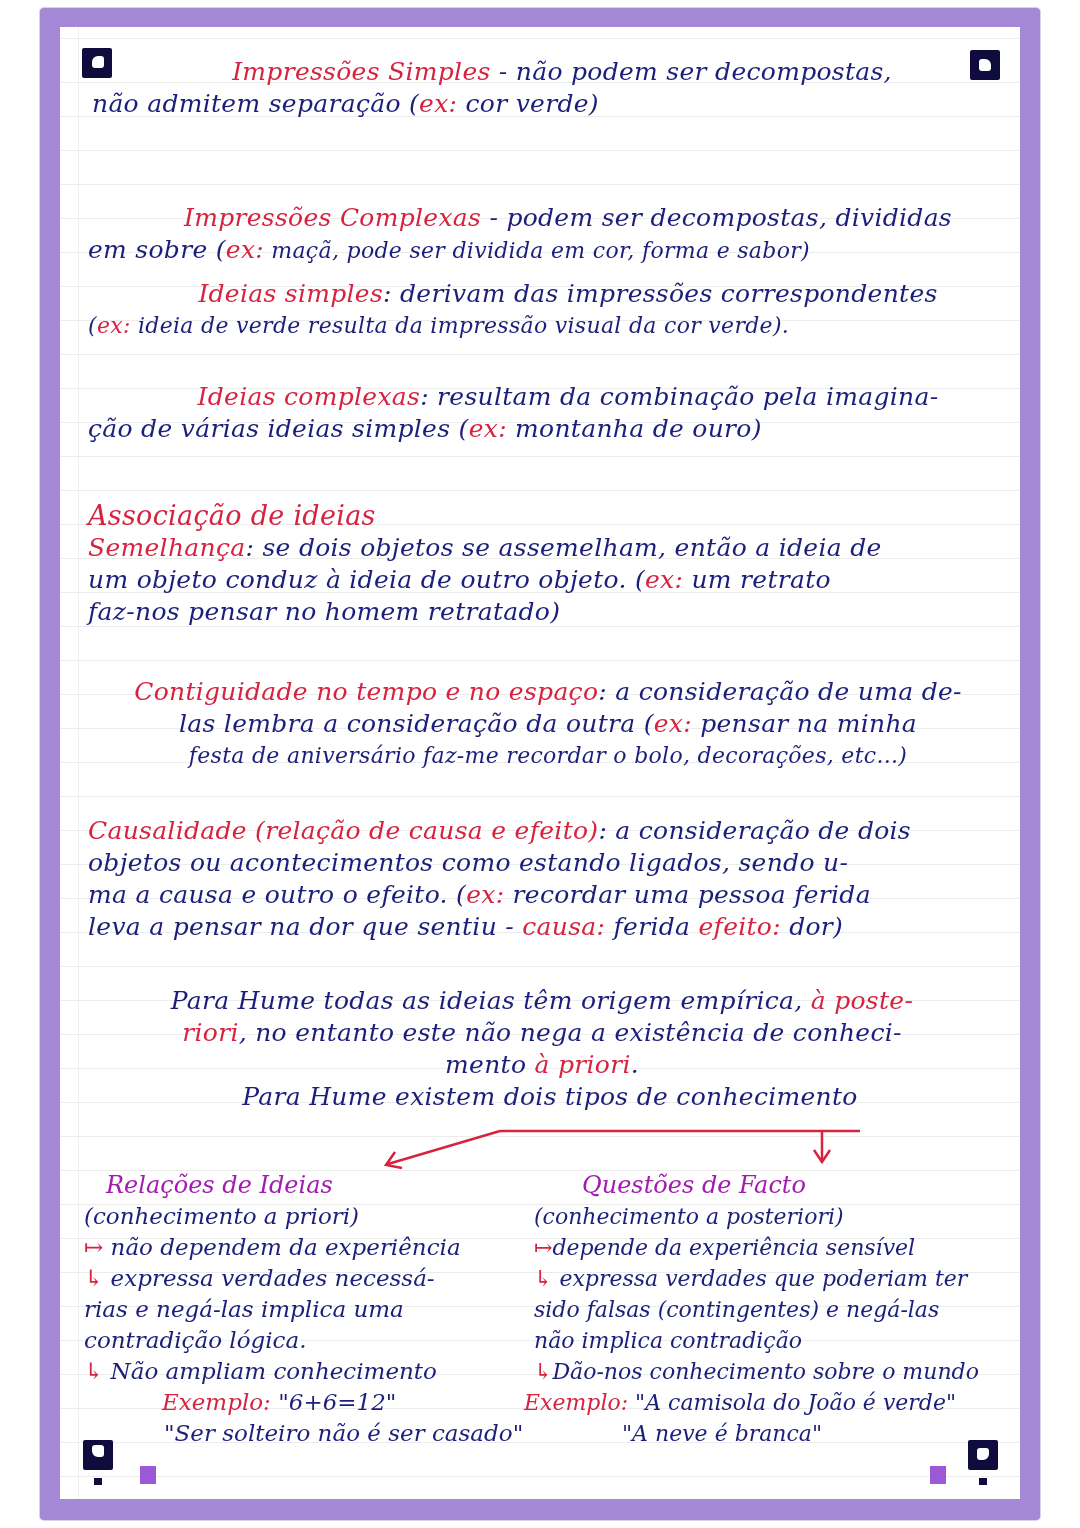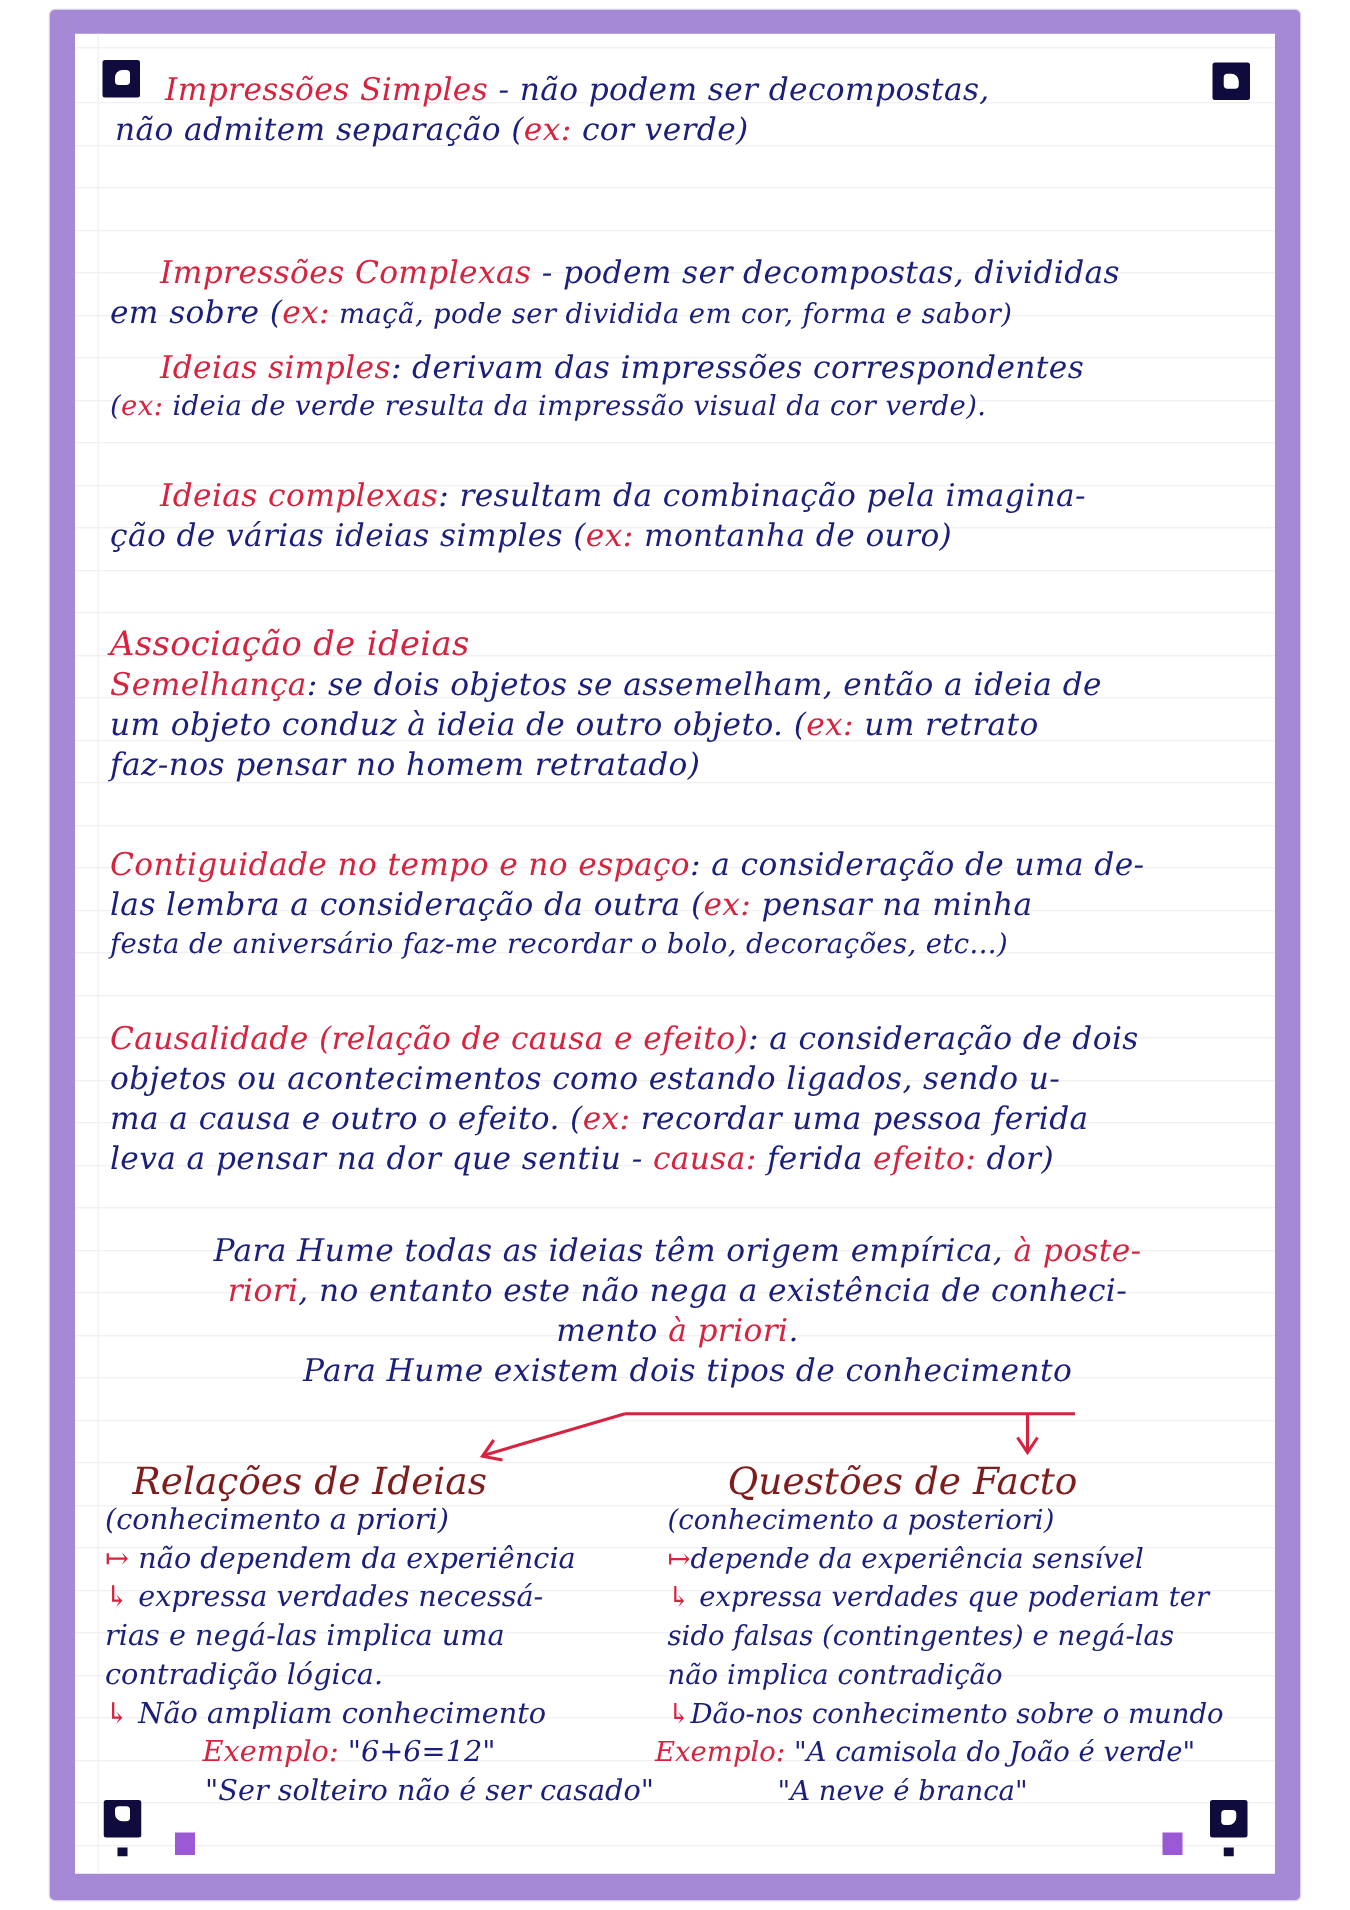--- a/index.html
+++ b/index.html
@@ -41,7 +41,7 @@
   }
   .red { color:#d6233f; }
   .line { white-space:nowrap; display:block; }
-  .indent { padding-left:40px; }
+  .indent { padding-left:40px;text-align:center; }
   .col { position:absolute; font-family:"DejaVu Serif", serif; font-style:italic;
     font-size:23px; line-height:31px; color:#1b1f7a; }
   .col-title { font-size:30px; color:#7f1d1d; }

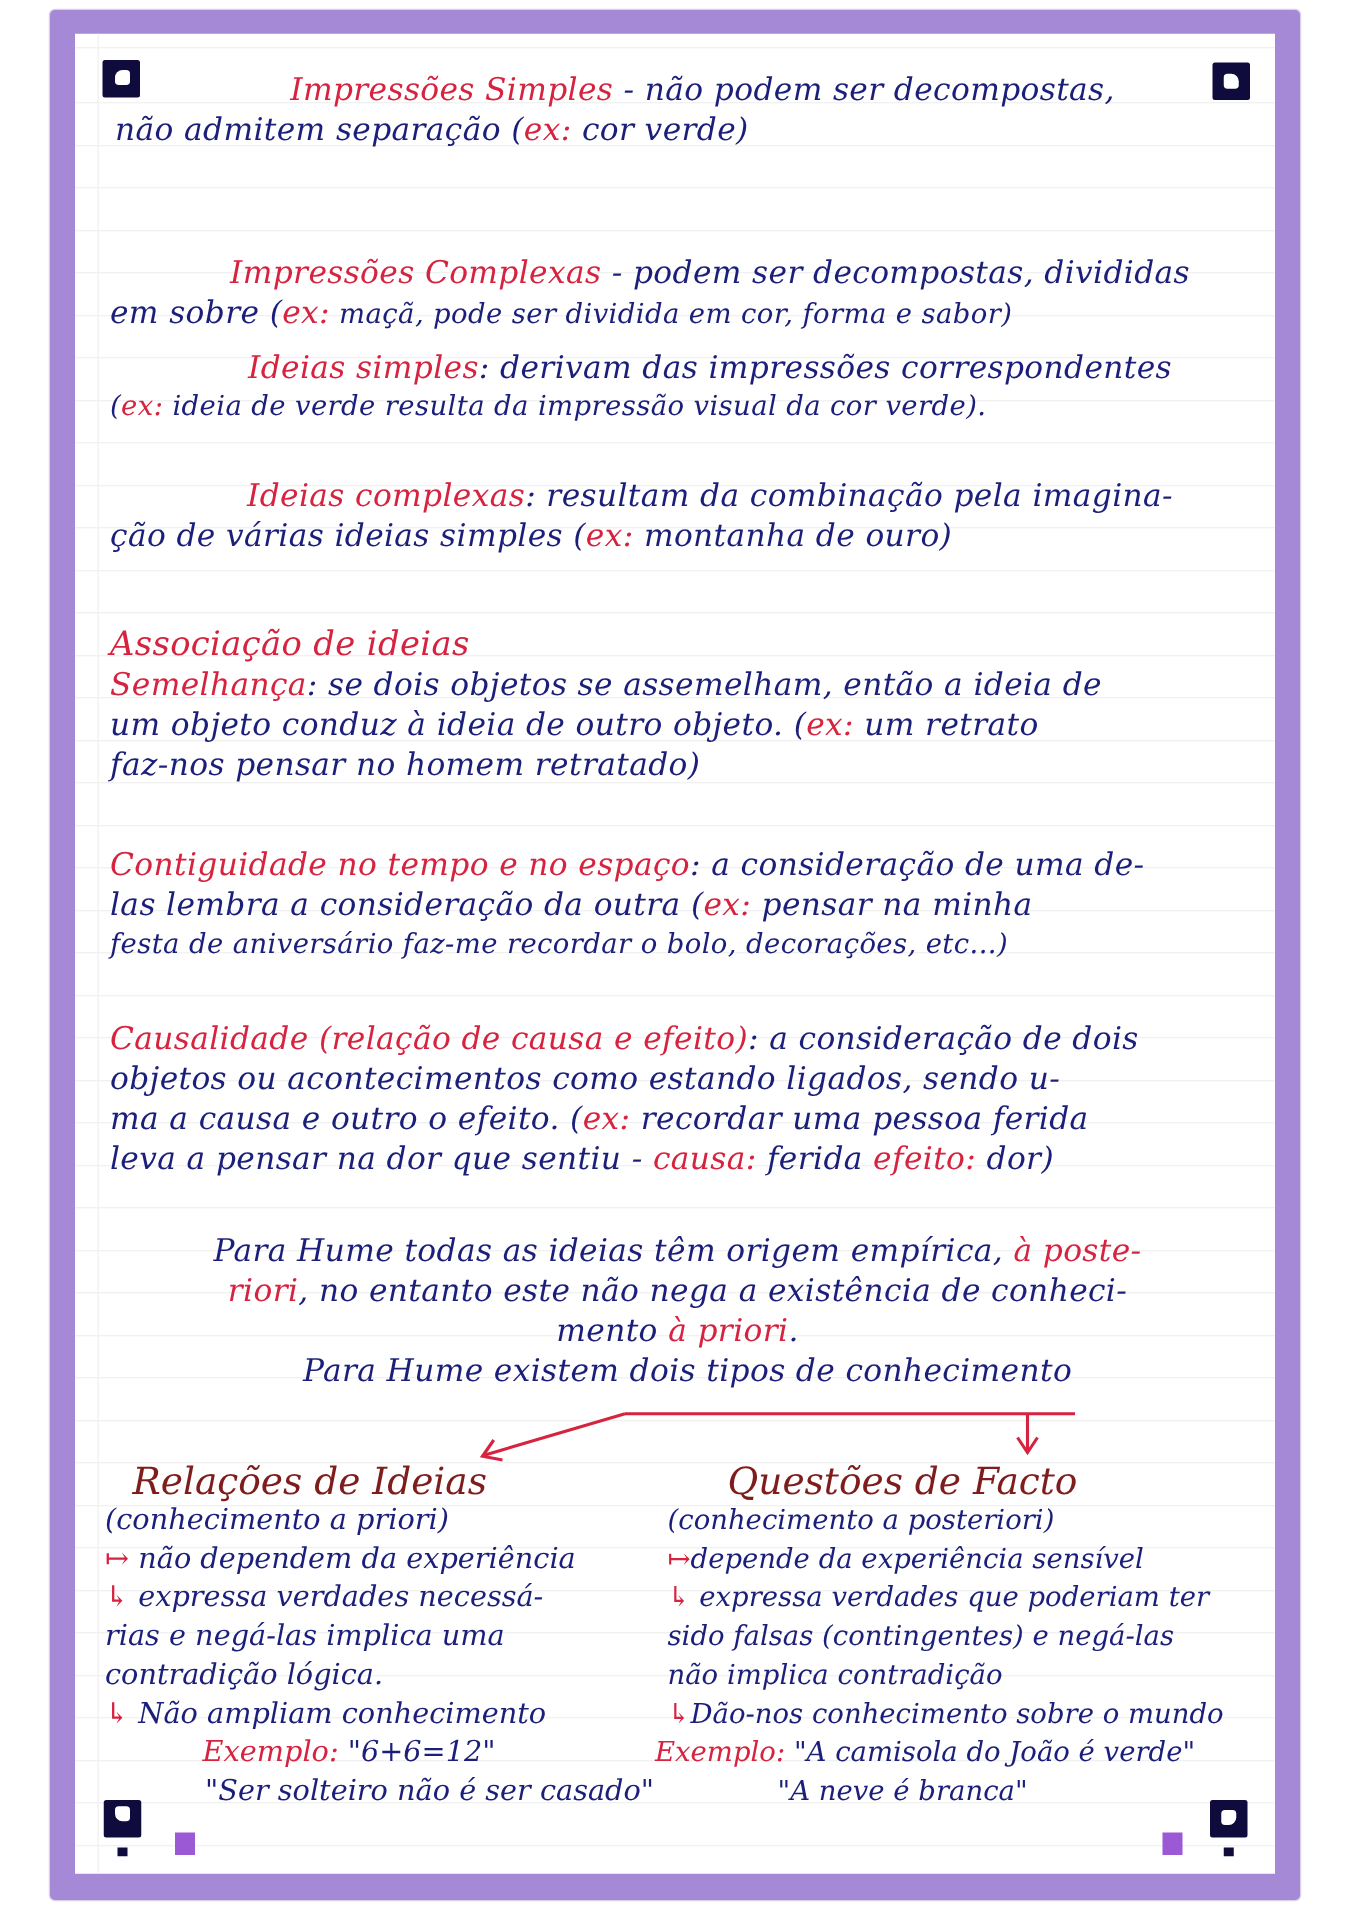--- a/index.html
+++ b/index.html
@@ -90,7 +90,7 @@
   <span class="line">faz-nos pensar no homem retratado)</span>
 </div>
 
-<div class="note" style="left:88px;top:676px;width:920px;">
+<div class="note" style="left:88px;top:676px;width:920px;text-align:center;">
   <span class="line"><span class="red">Contiguidade no tempo e no espaço</span><span>: a consideração de uma de-</span></span>
   <span class="line"><span>las lembra a consideração da outra (</span><span class="red">ex:</span><span> pensar na minha</span></span>
   <span class="line" style="font-size:22px">festa de aniversário faz-me recordar o bolo, decorações, etc...)</span>

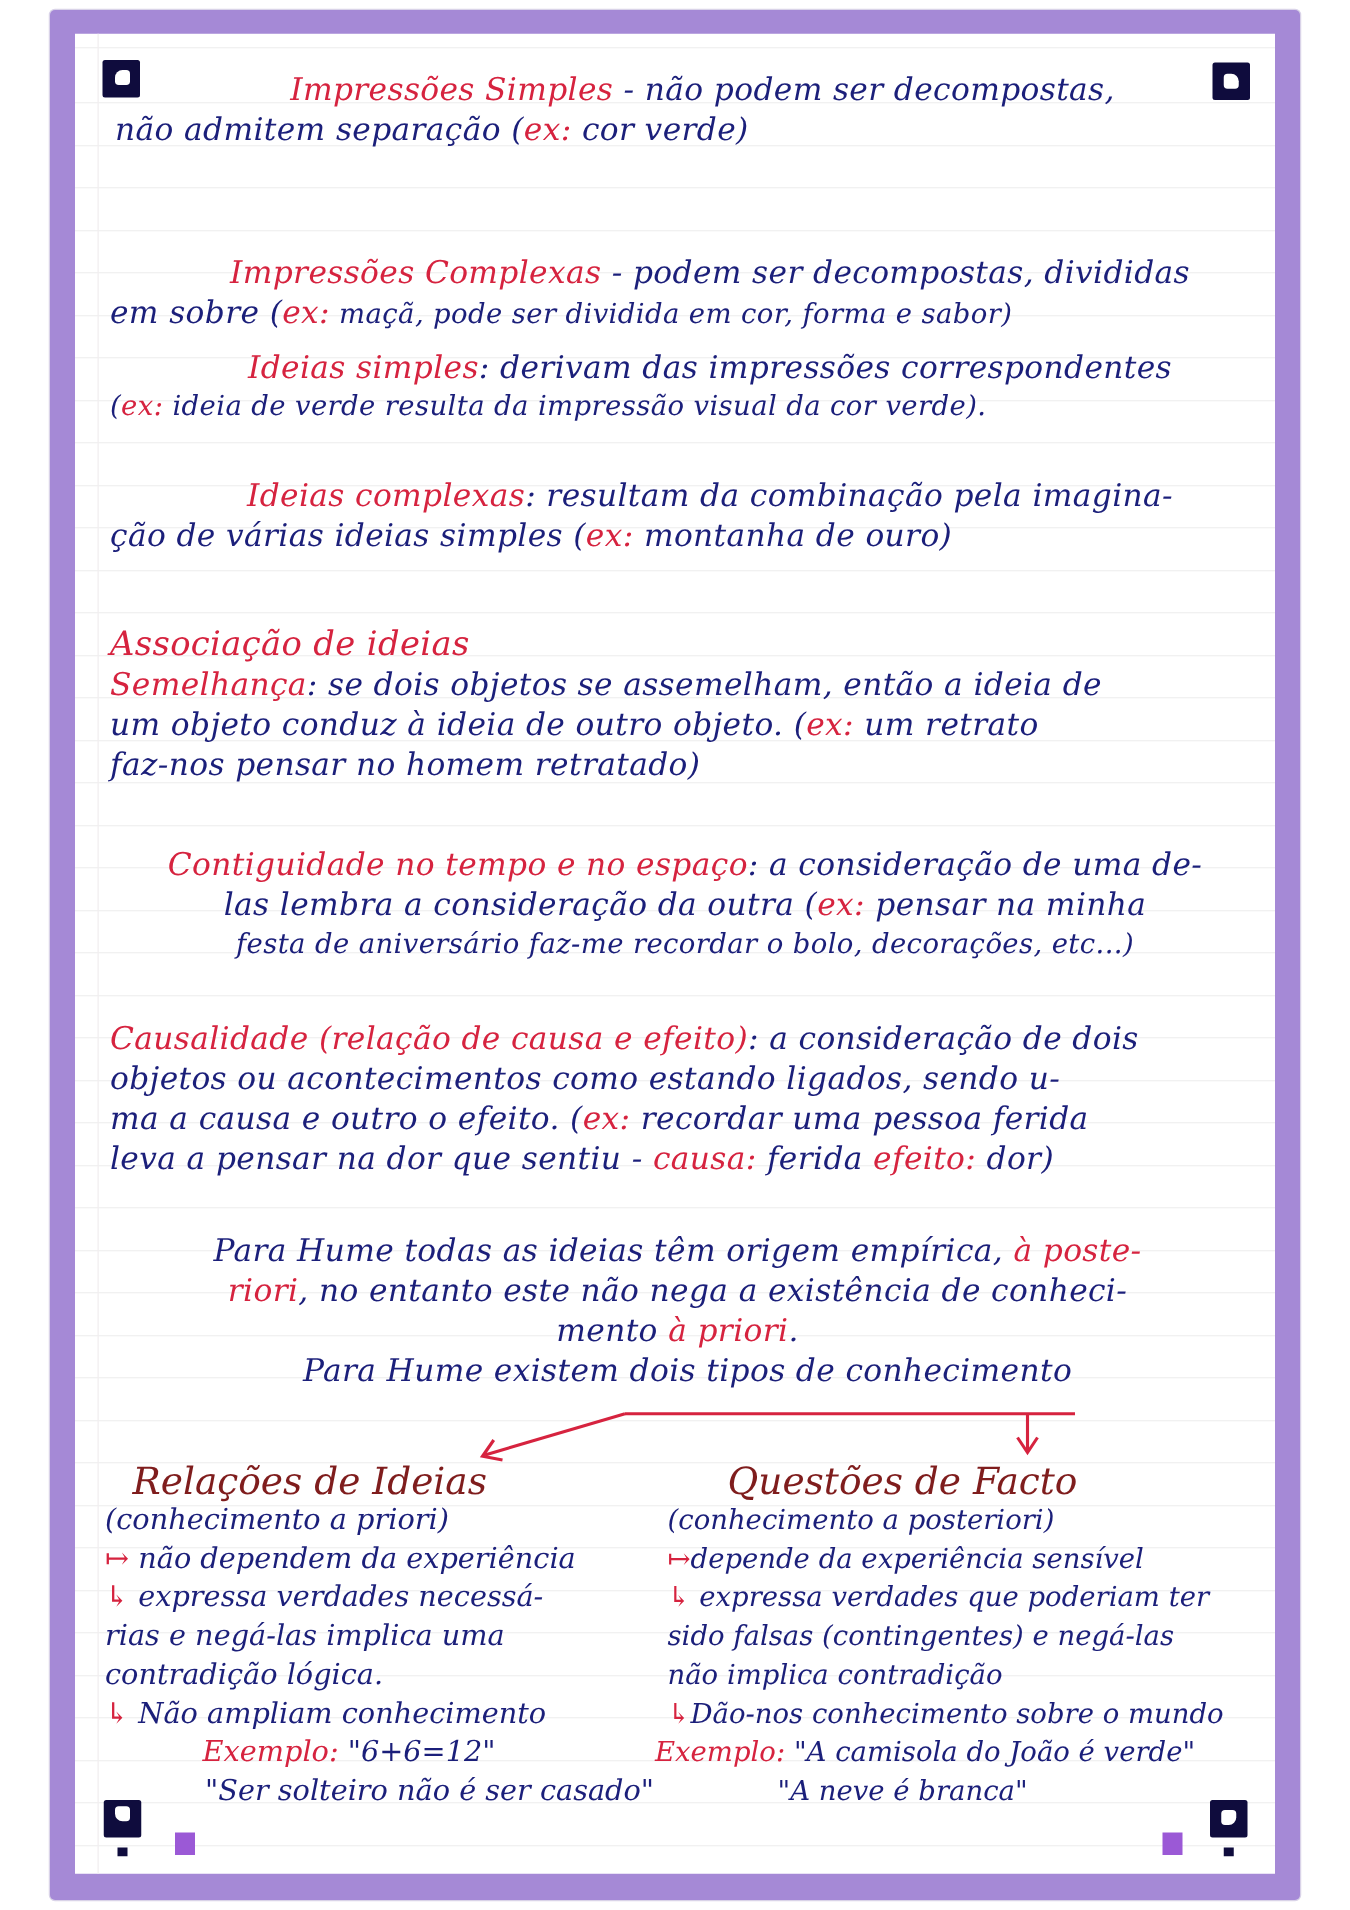--- a/index.html
+++ b/index.html
@@ -44,7 +44,7 @@
   .indent { padding-left:40px;text-align:center; }
   .col { position:absolute; font-family:"DejaVu Serif", serif; font-style:italic;
     font-size:23px; line-height:31px; color:#1b1f7a; }
-  .col-title { font-size:30px; color:#7f1d1d; }
+  .col-title { font-size:24px; color:#a21caf; }
   .arr { color:#d6233f; font-style:normal; }
   svg.connector { position:absolute; left:0; top:0; }
 </style>

